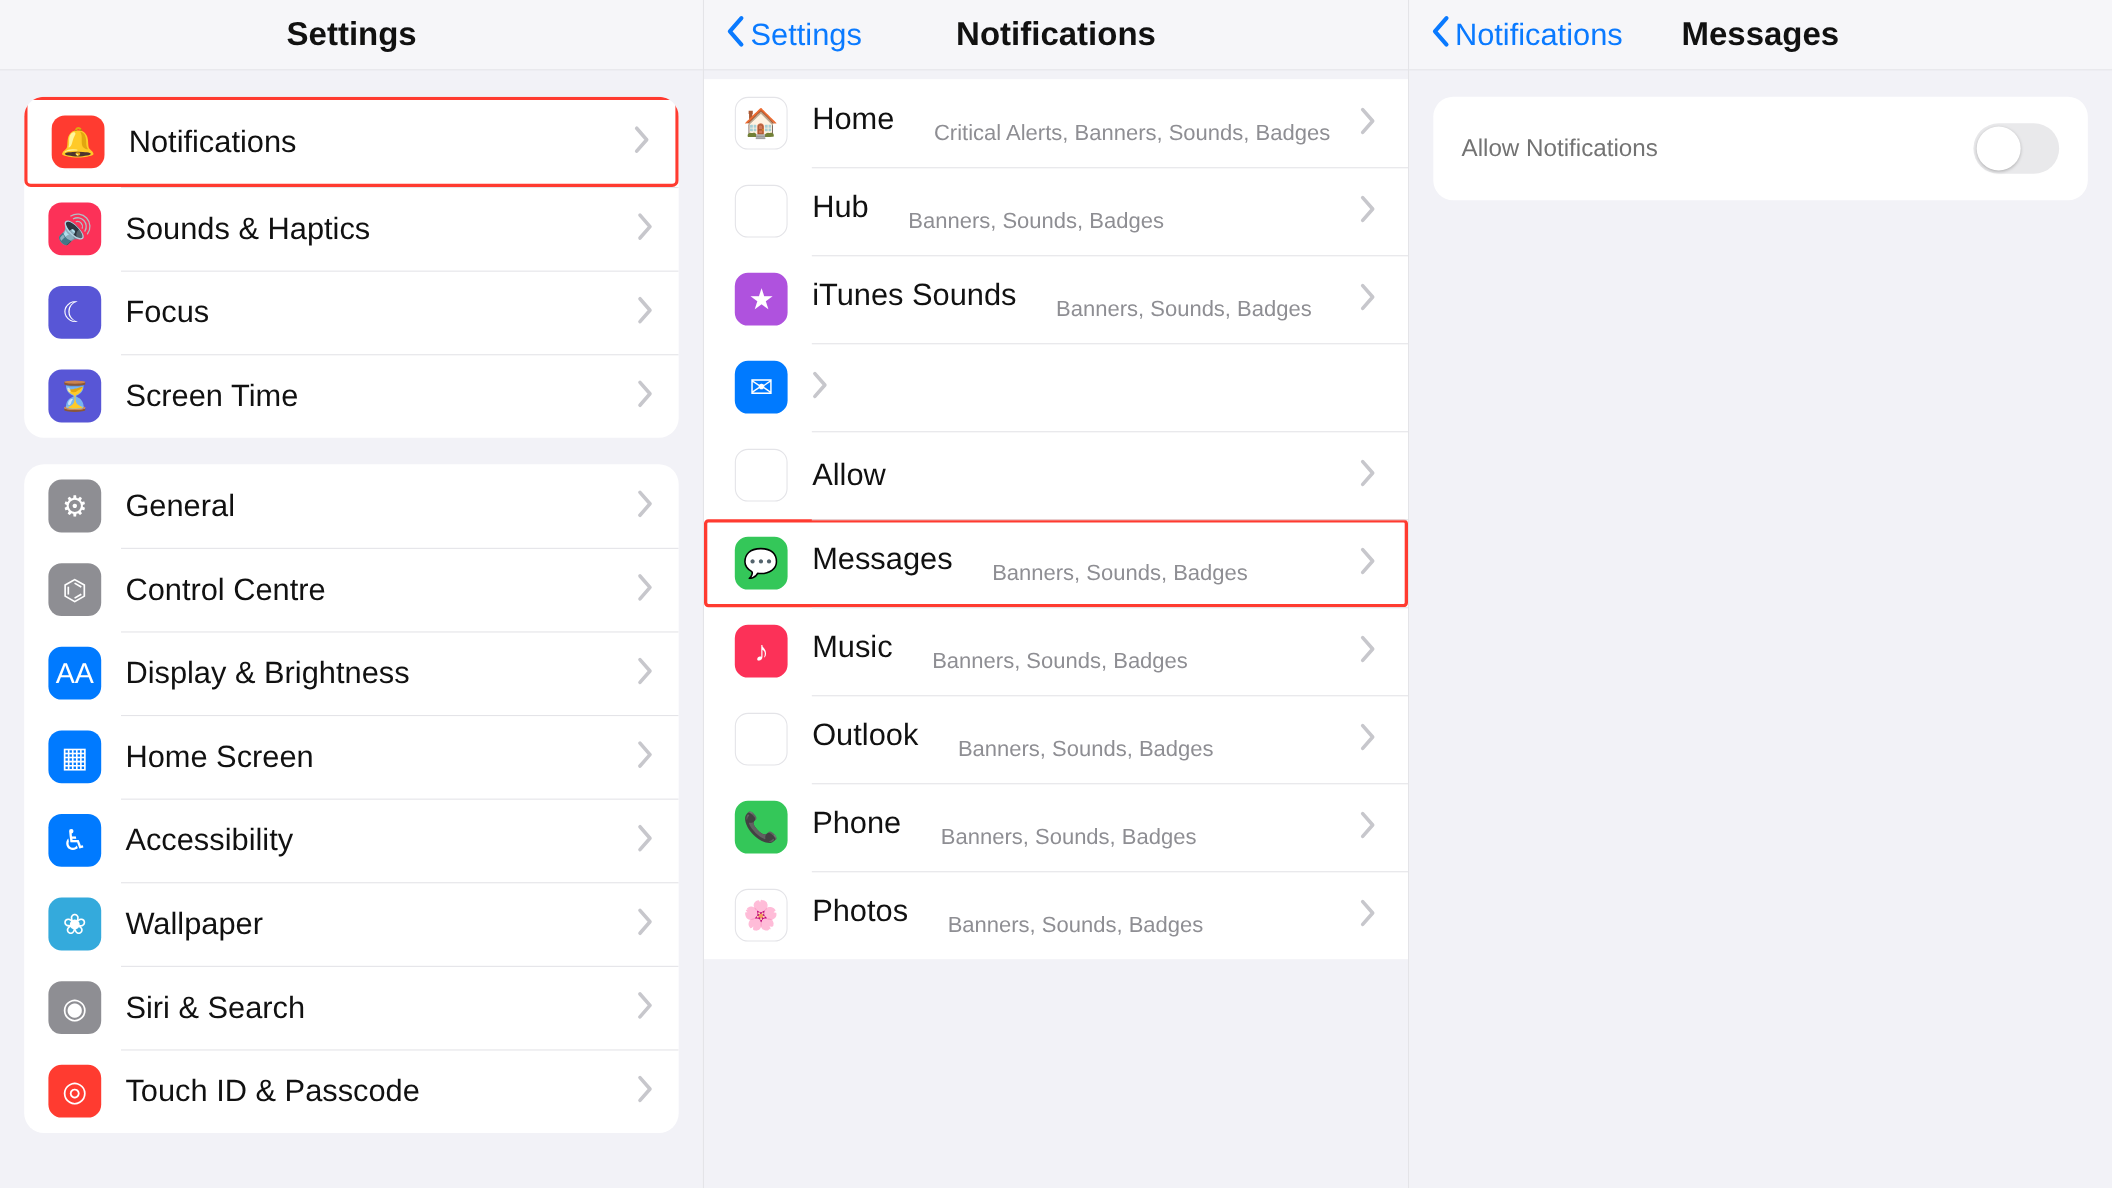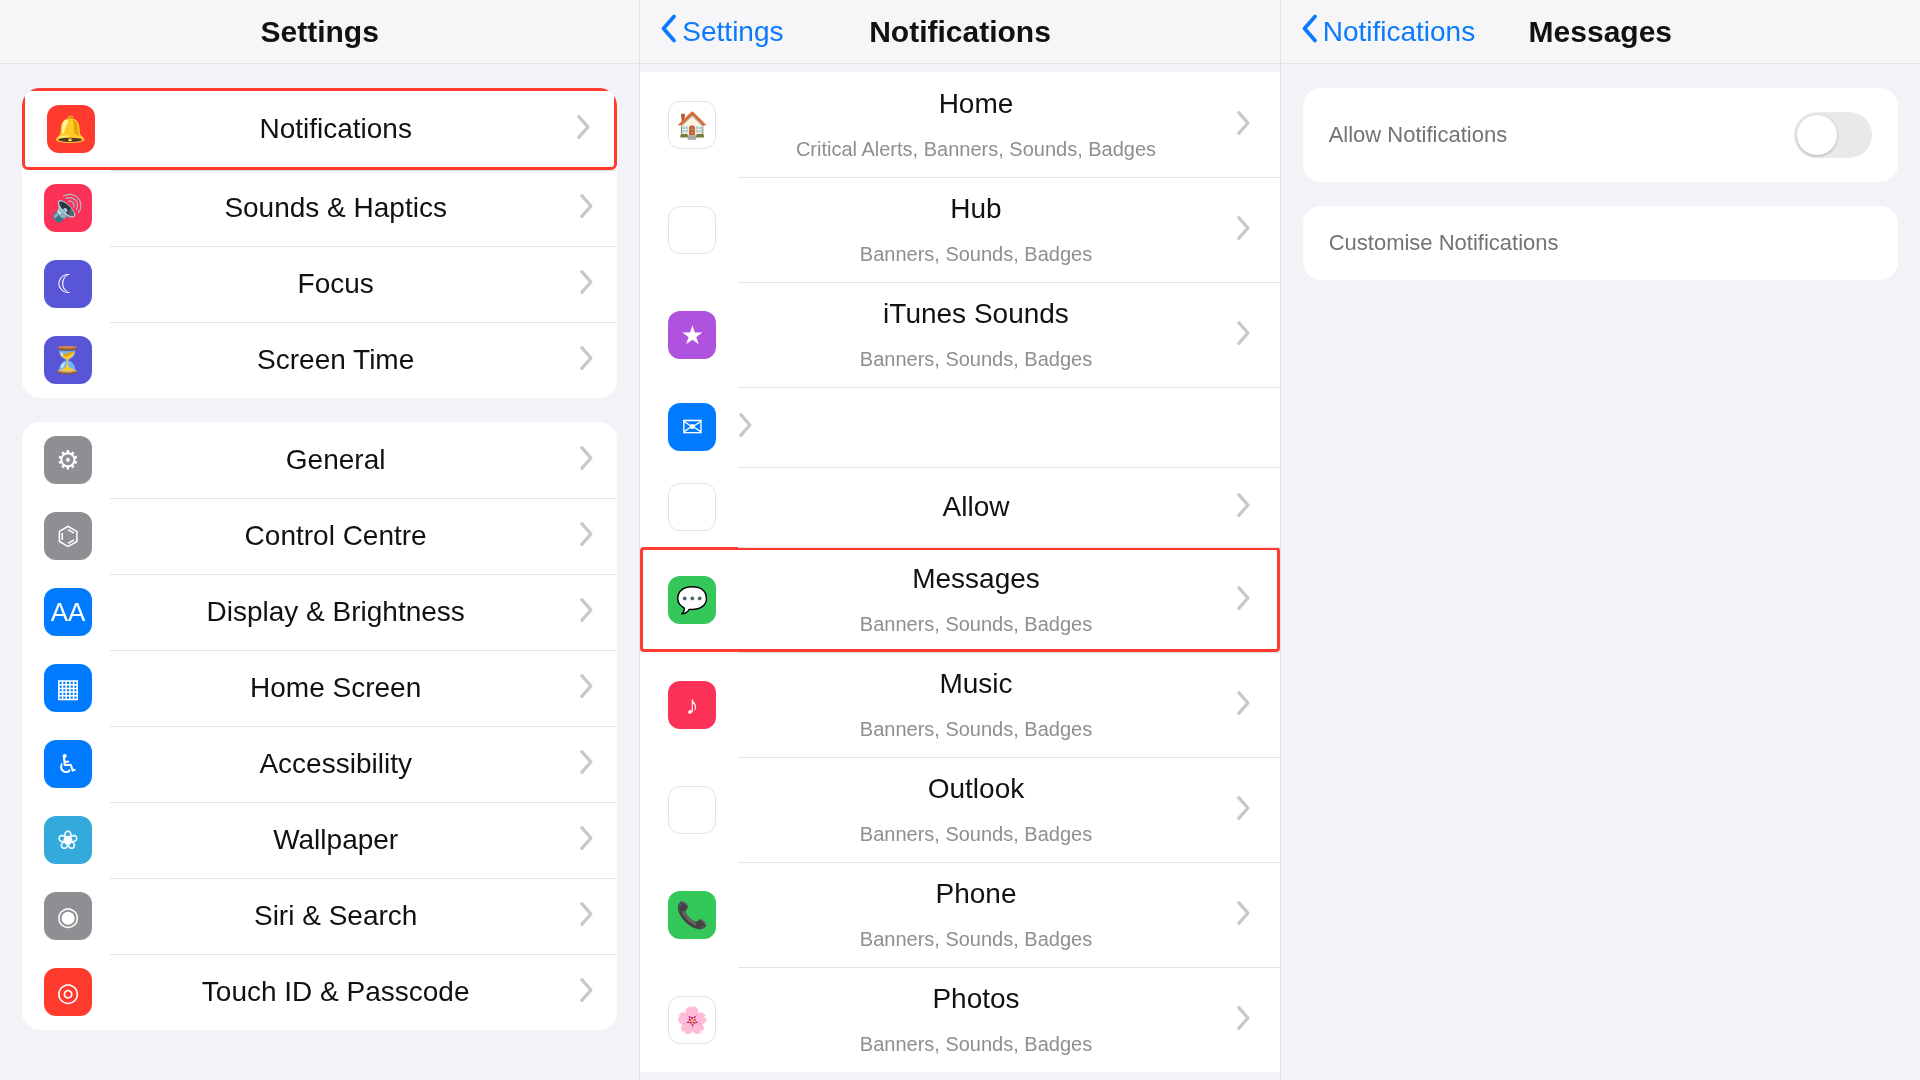--- a/index.html
+++ b/index.html
@@ -4,7 +4,7 @@
 <style>
   * { box-sizing: border-box; margin: 0; padding: 0; }
   html, body { width: 1920px; height: 1080px; font-family: -apple-system, "Helvetica Neue", Arial, sans-serif; background: #f2f2f7; overflow: hidden; }
-  .wrap { display: flex; width: 100%; height: 100%; text-align: center; }
+  .wrap { display: flex; width: 100%; height: 100%; }
   .pane { flex: 1; background: #f2f2f7; display: flex; flex-direction: column; border-right: 1px solid #e4e4e8; }
   .pane:last-child { border-right: none; }
 

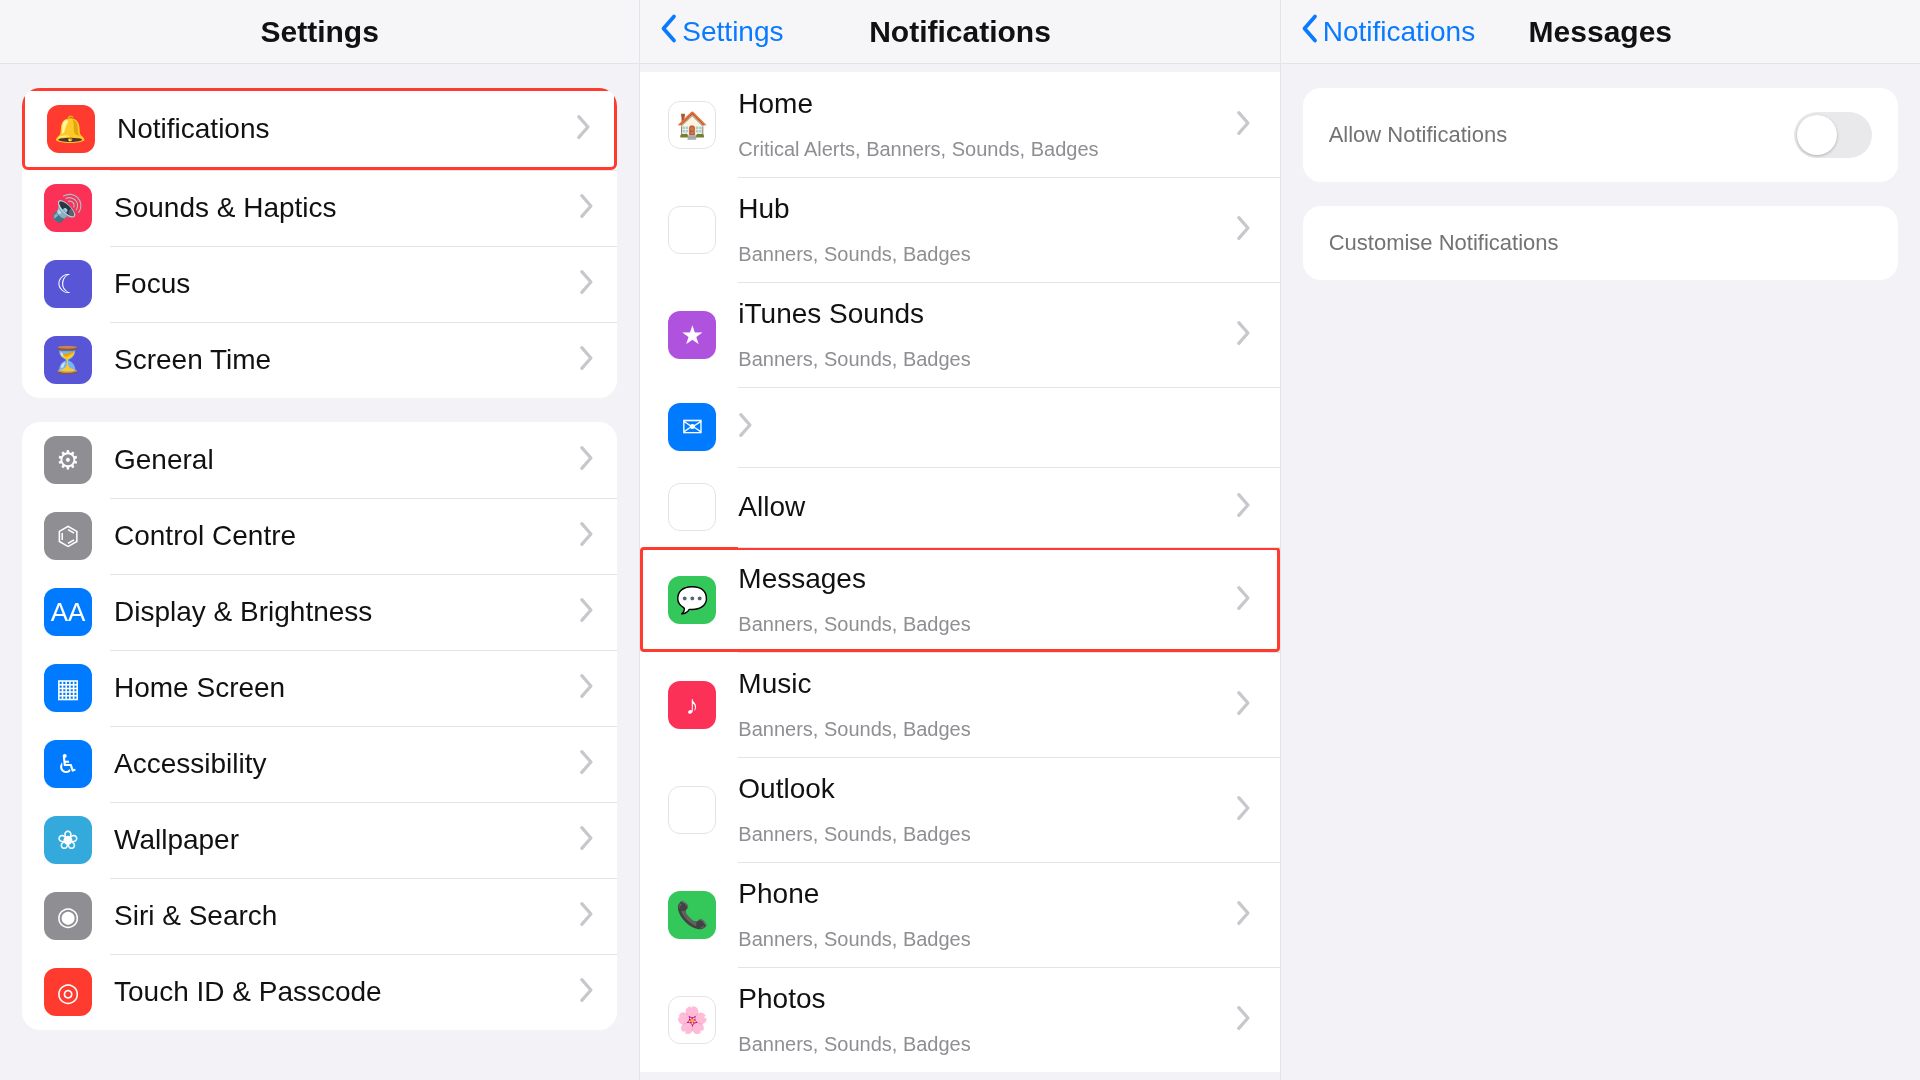--- a/index.html
+++ b/index.html
@@ -61,7 +61,7 @@
     display: flex; align-items: center; justify-content: center; color: #fff;
     font-size: 24px;
   }
-  .flatrow .labels { flex: 1; display: flex; flex-direction: column; }
+  .flatrow .labels { flex: 1; display: flex; flex-direction: row; gap: 36px; }
   .flatrow .label { font-size: 28px; color: #111; }
   .flatrow .sub { font-size: 20px; color: #8e8e93; margin-top: 18px; }
   .flatrow .chev { color: #c7c7cc; }

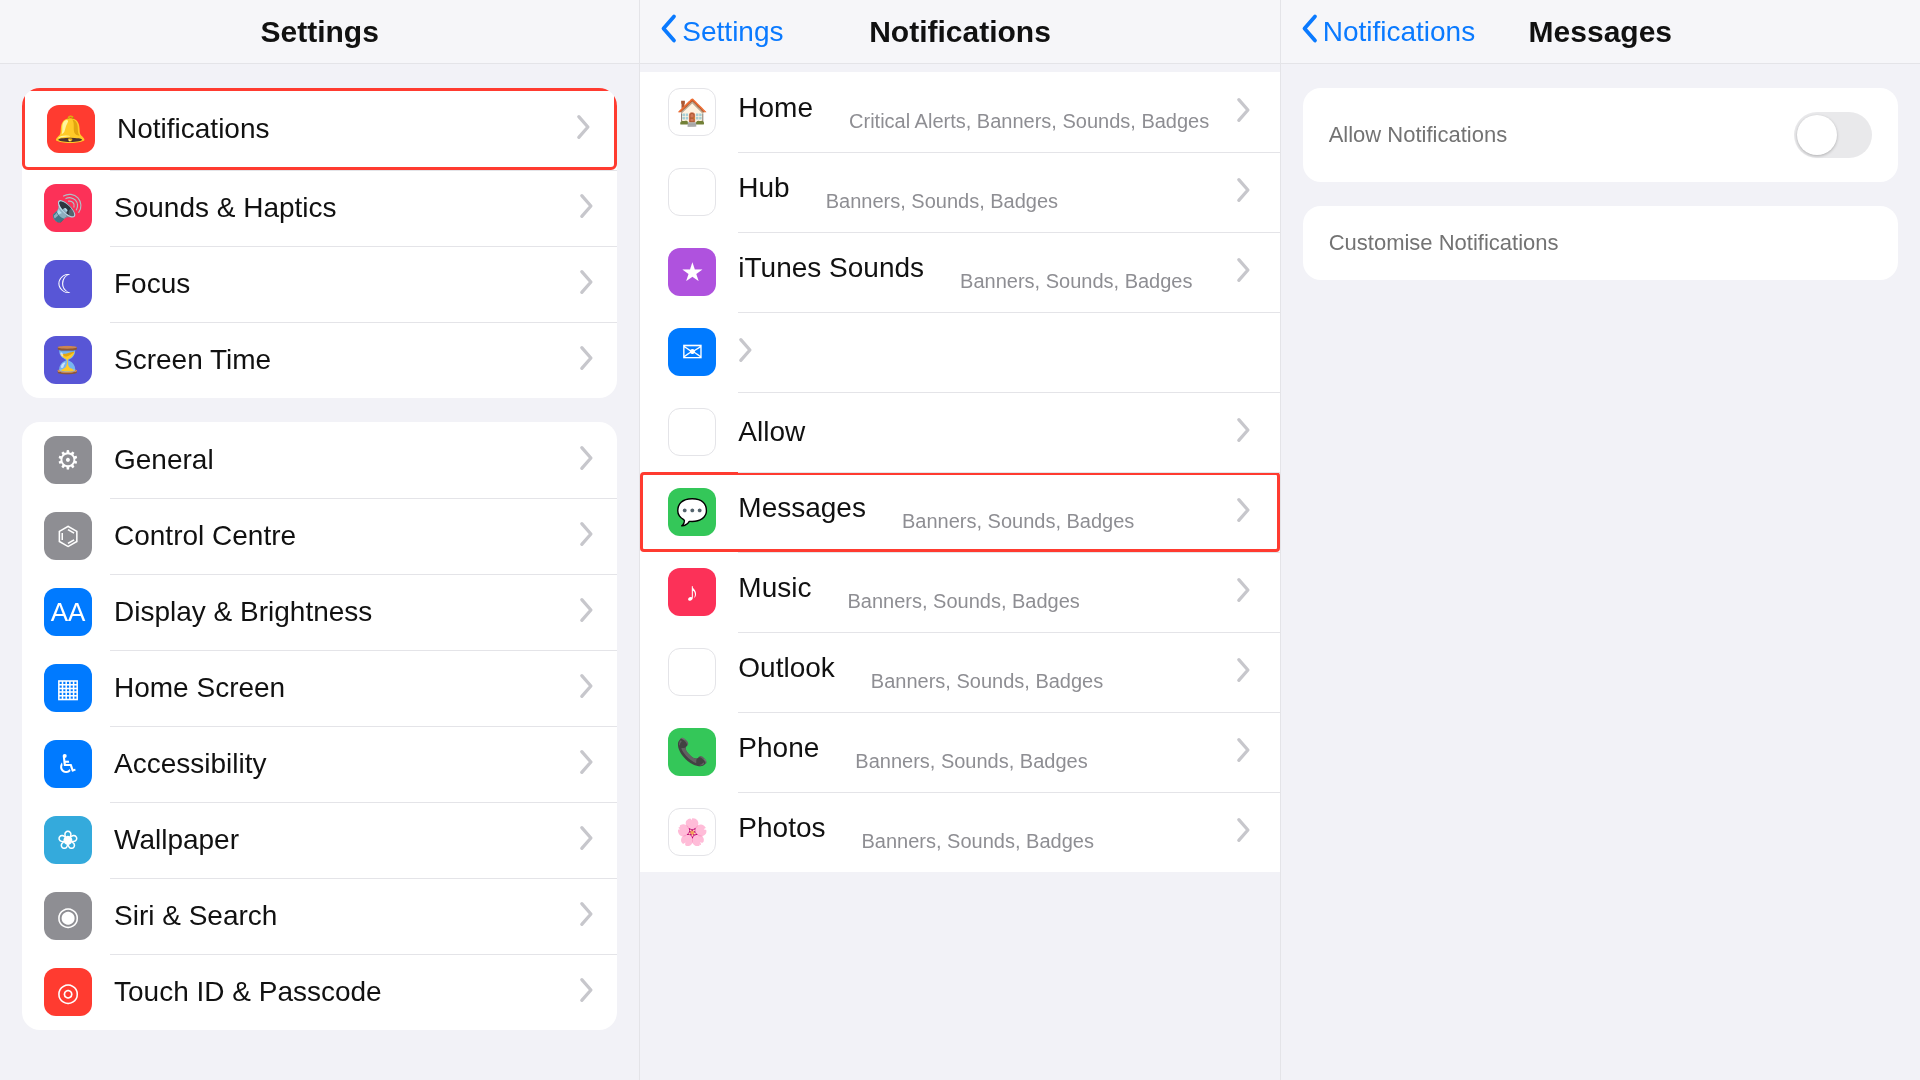--- a/index.html
+++ b/index.html
@@ -402,16 +402,6 @@
           </div>
         </div>
       </div>
-      <div class="group">
-        <div class="simple-row">
-          <span>Customise Notifications</span>
-          <span class="chev">
-            <svg viewBox="0 0 12 20">
-                <path d="M2 2 L9 10 L2 18" stroke="#c7c7cc" stroke-width="2.5" fill="none" stroke-linecap="round" stroke-linejoin="round"></path>
-              </svg>
-          </span>
-        </div>
-      </div>
     </div>
   </div>
 

